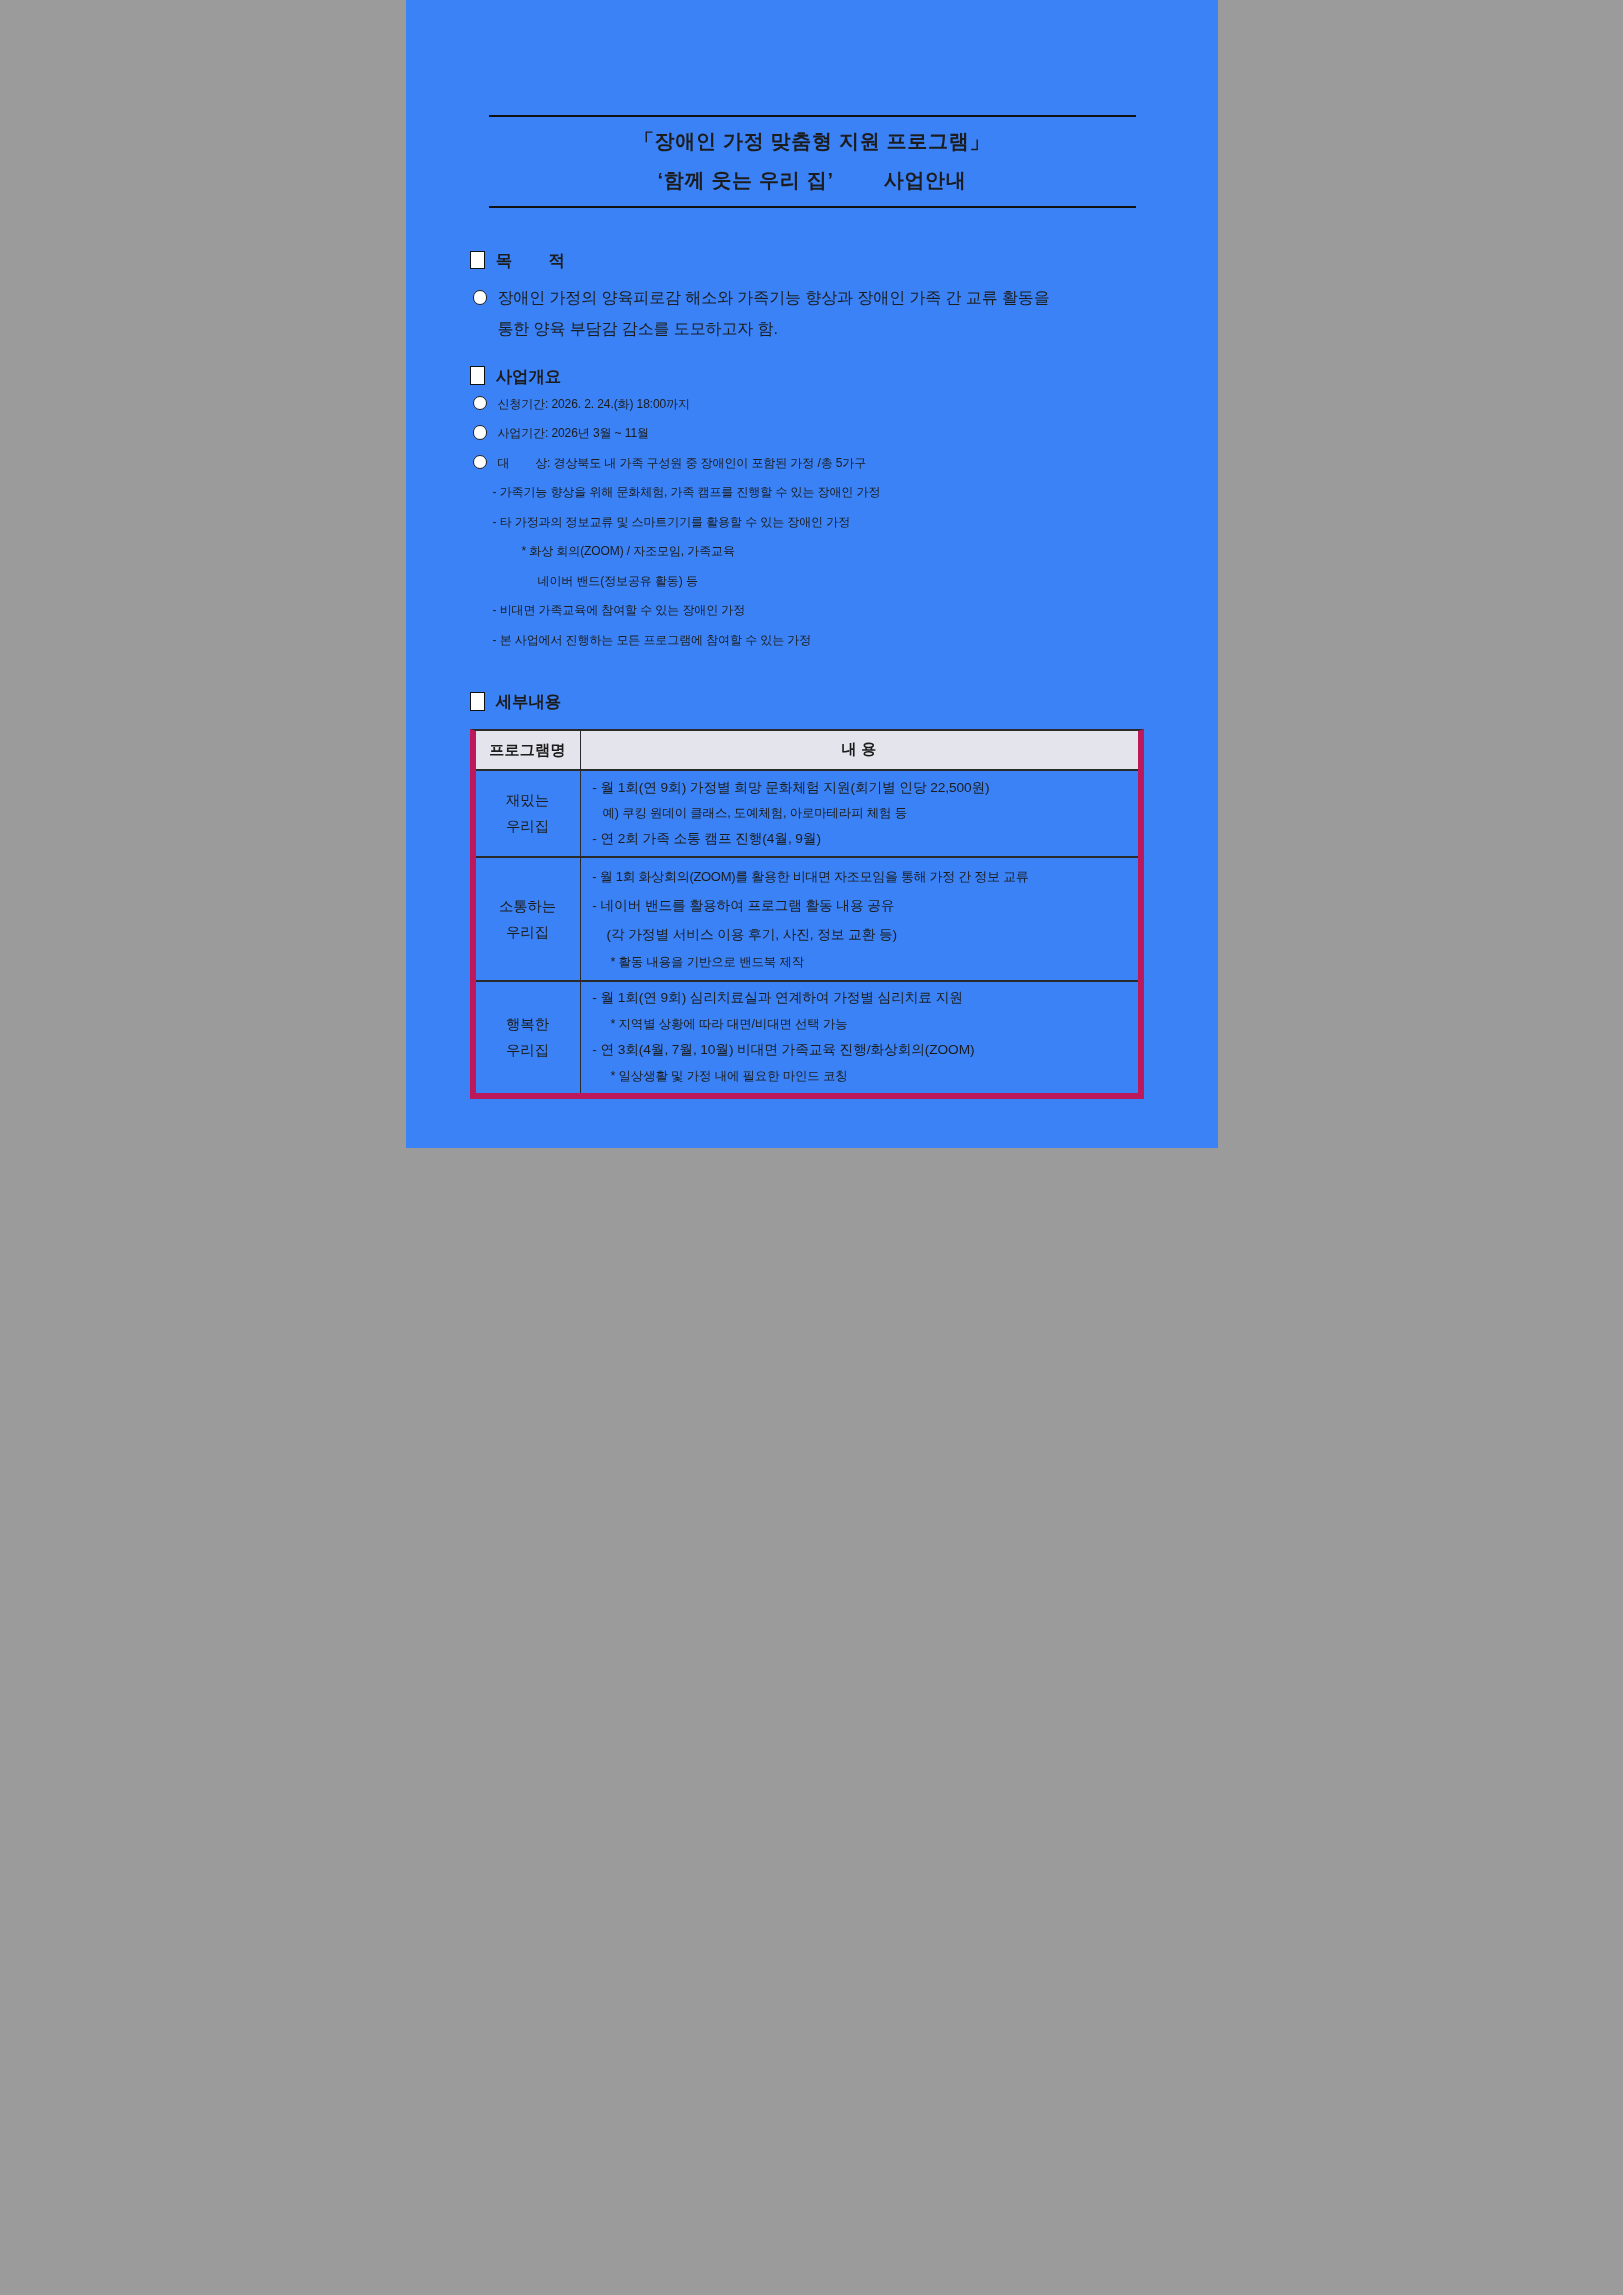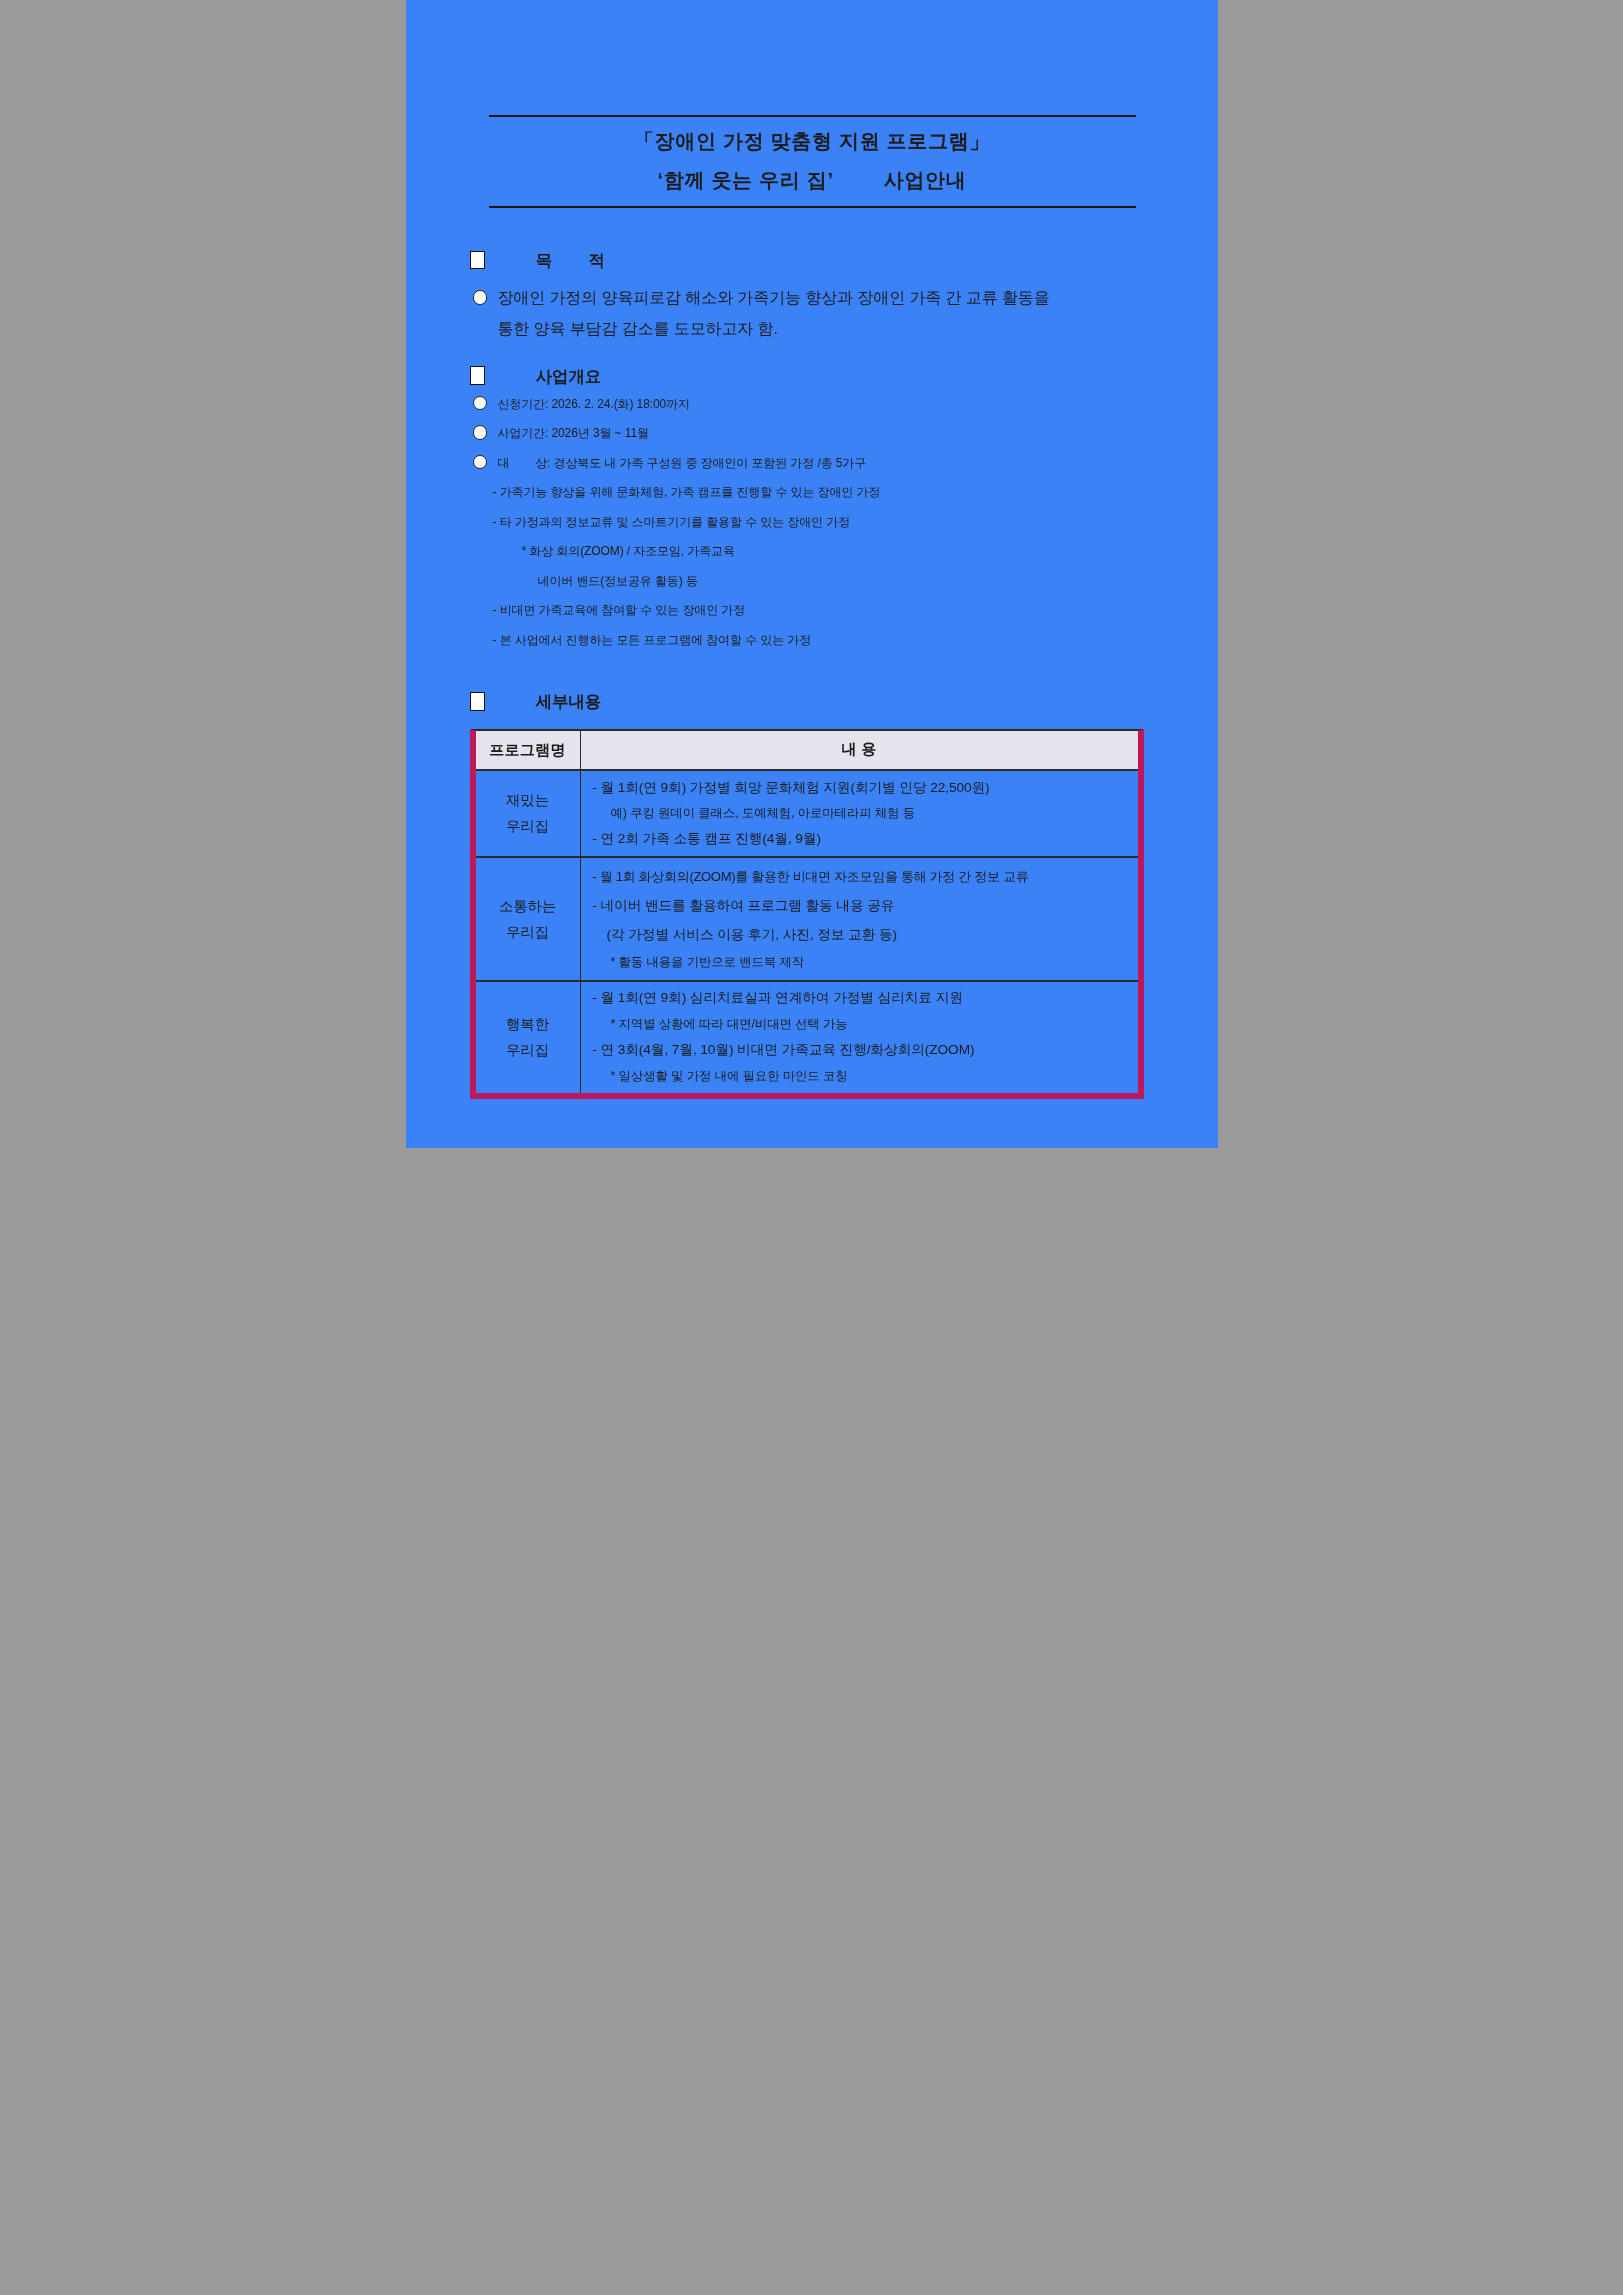--- a/index.html
+++ b/index.html
@@ -20,7 +20,7 @@
   
   .sec-head{
     display:flex;align-items:center;margin-left:64px;
-    font-size:16.4px;font-weight:bold;line-height:22px;gap:40px;
+    font-size:16.4px;font-weight:bold;line-height:22px;
   }
   .sec-head .sq{
     width:13.7px;height:16.4px;border:1.3px solid #111;

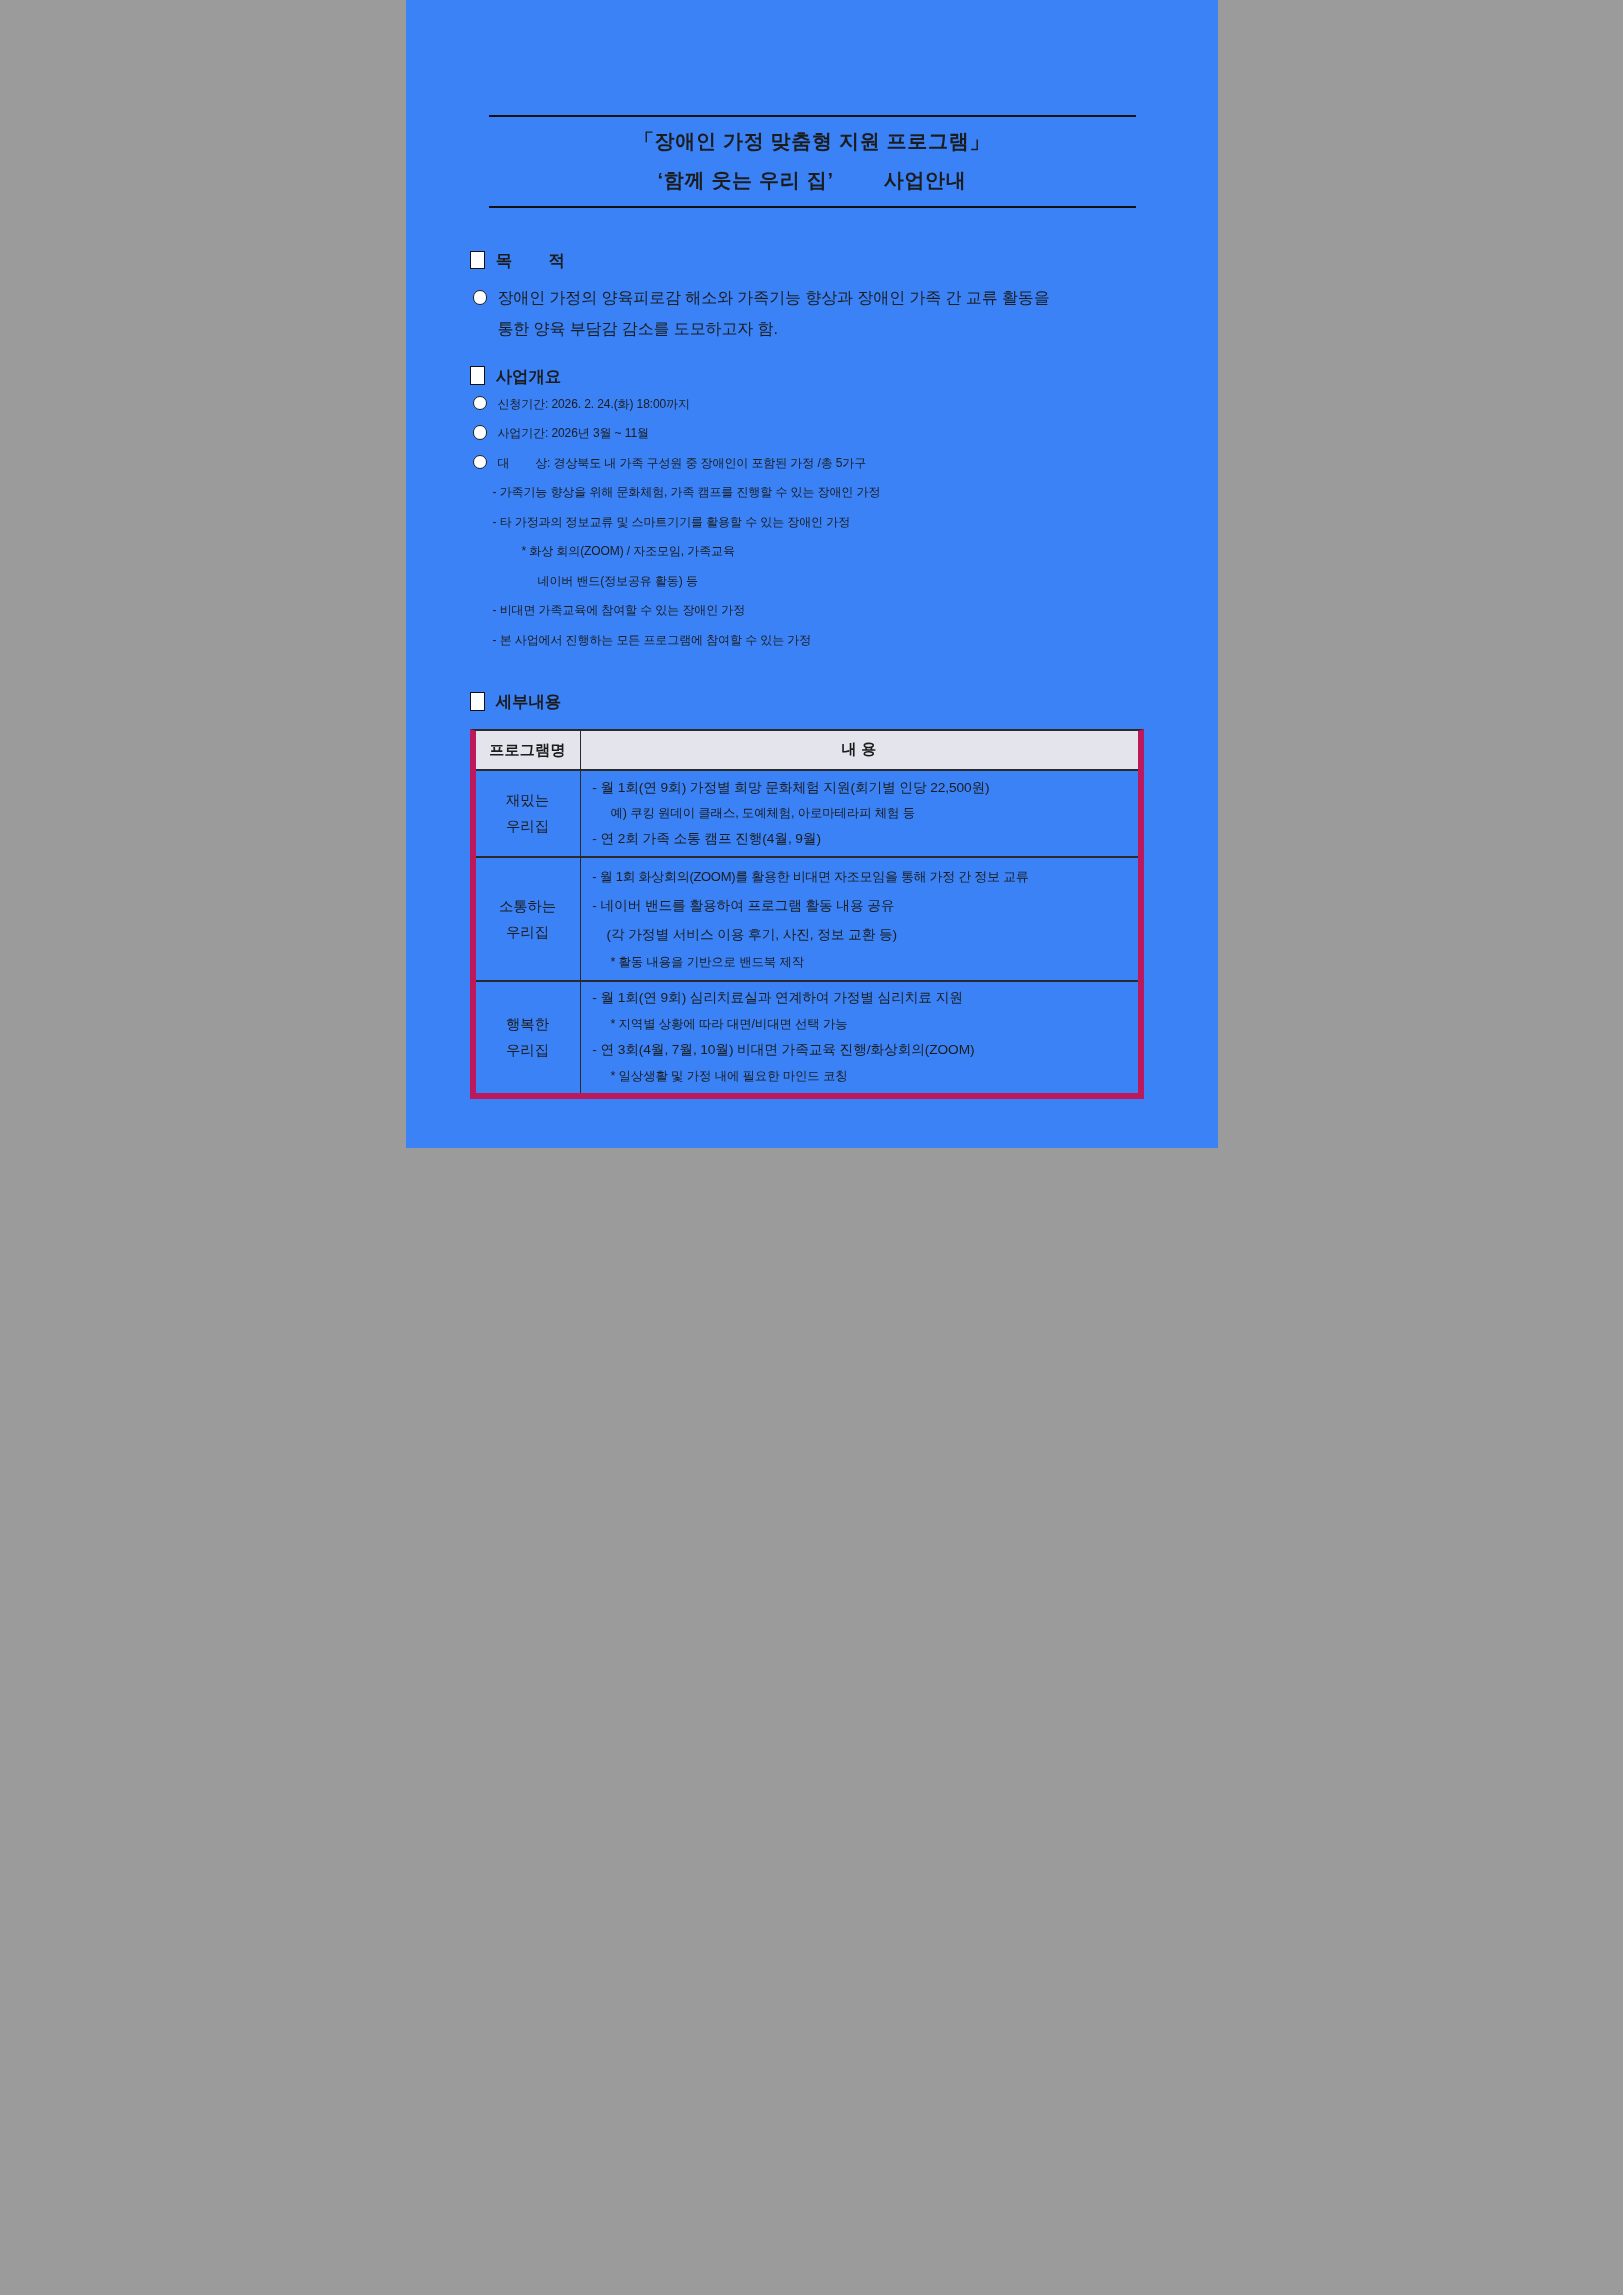--- a/index.html
+++ b/index.html
@@ -72,7 +72,7 @@
   .r3{min-height:104px;}
   .c-line{letter-spacing:-0.1px;}
   .c-dash{padding-left:11.8px;font-size:13.7px;line-height:26px;}
-  .c-sub {padding-left:30px;font-size:12.4px;line-height:25px;}
+  .c-sub {padding-left:22px;font-size:12.4px;line-height:25px;}
   .c-cont{padding-left:26px;font-size:13.7px;line-height:29px;}
   .c-star{padding-left:30px;font-size:12.4px;line-height:26px;}
   .c-cond{font-size:13px;letter-spacing:-0.3px;line-height:29px;}

